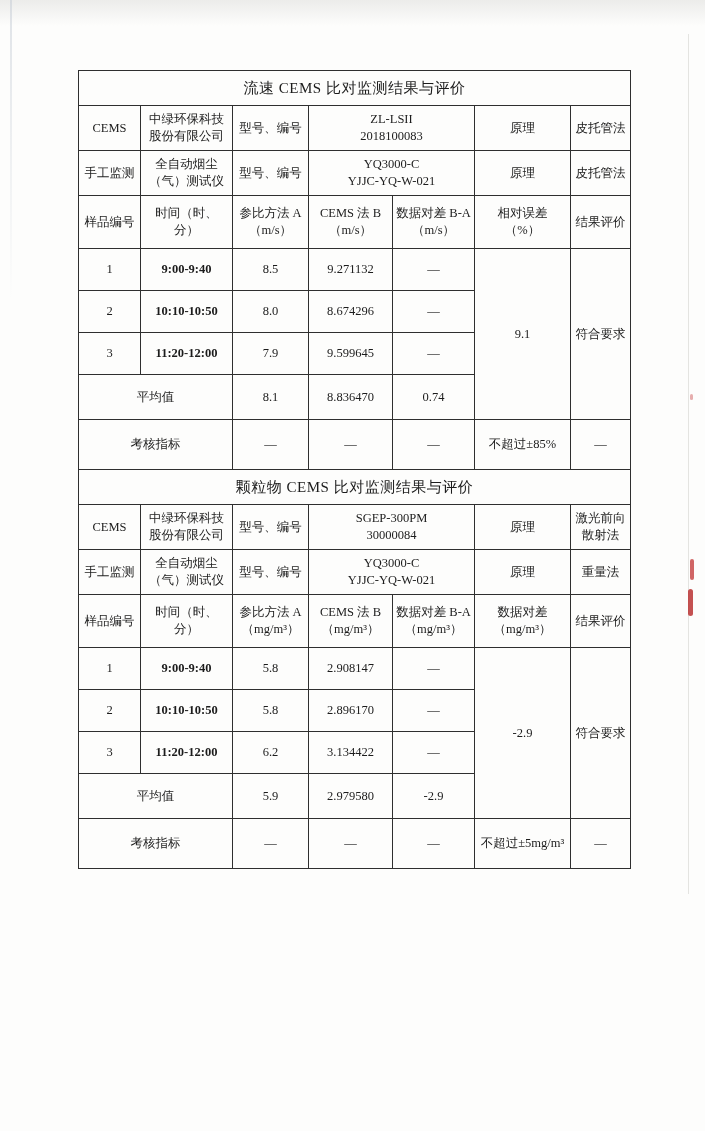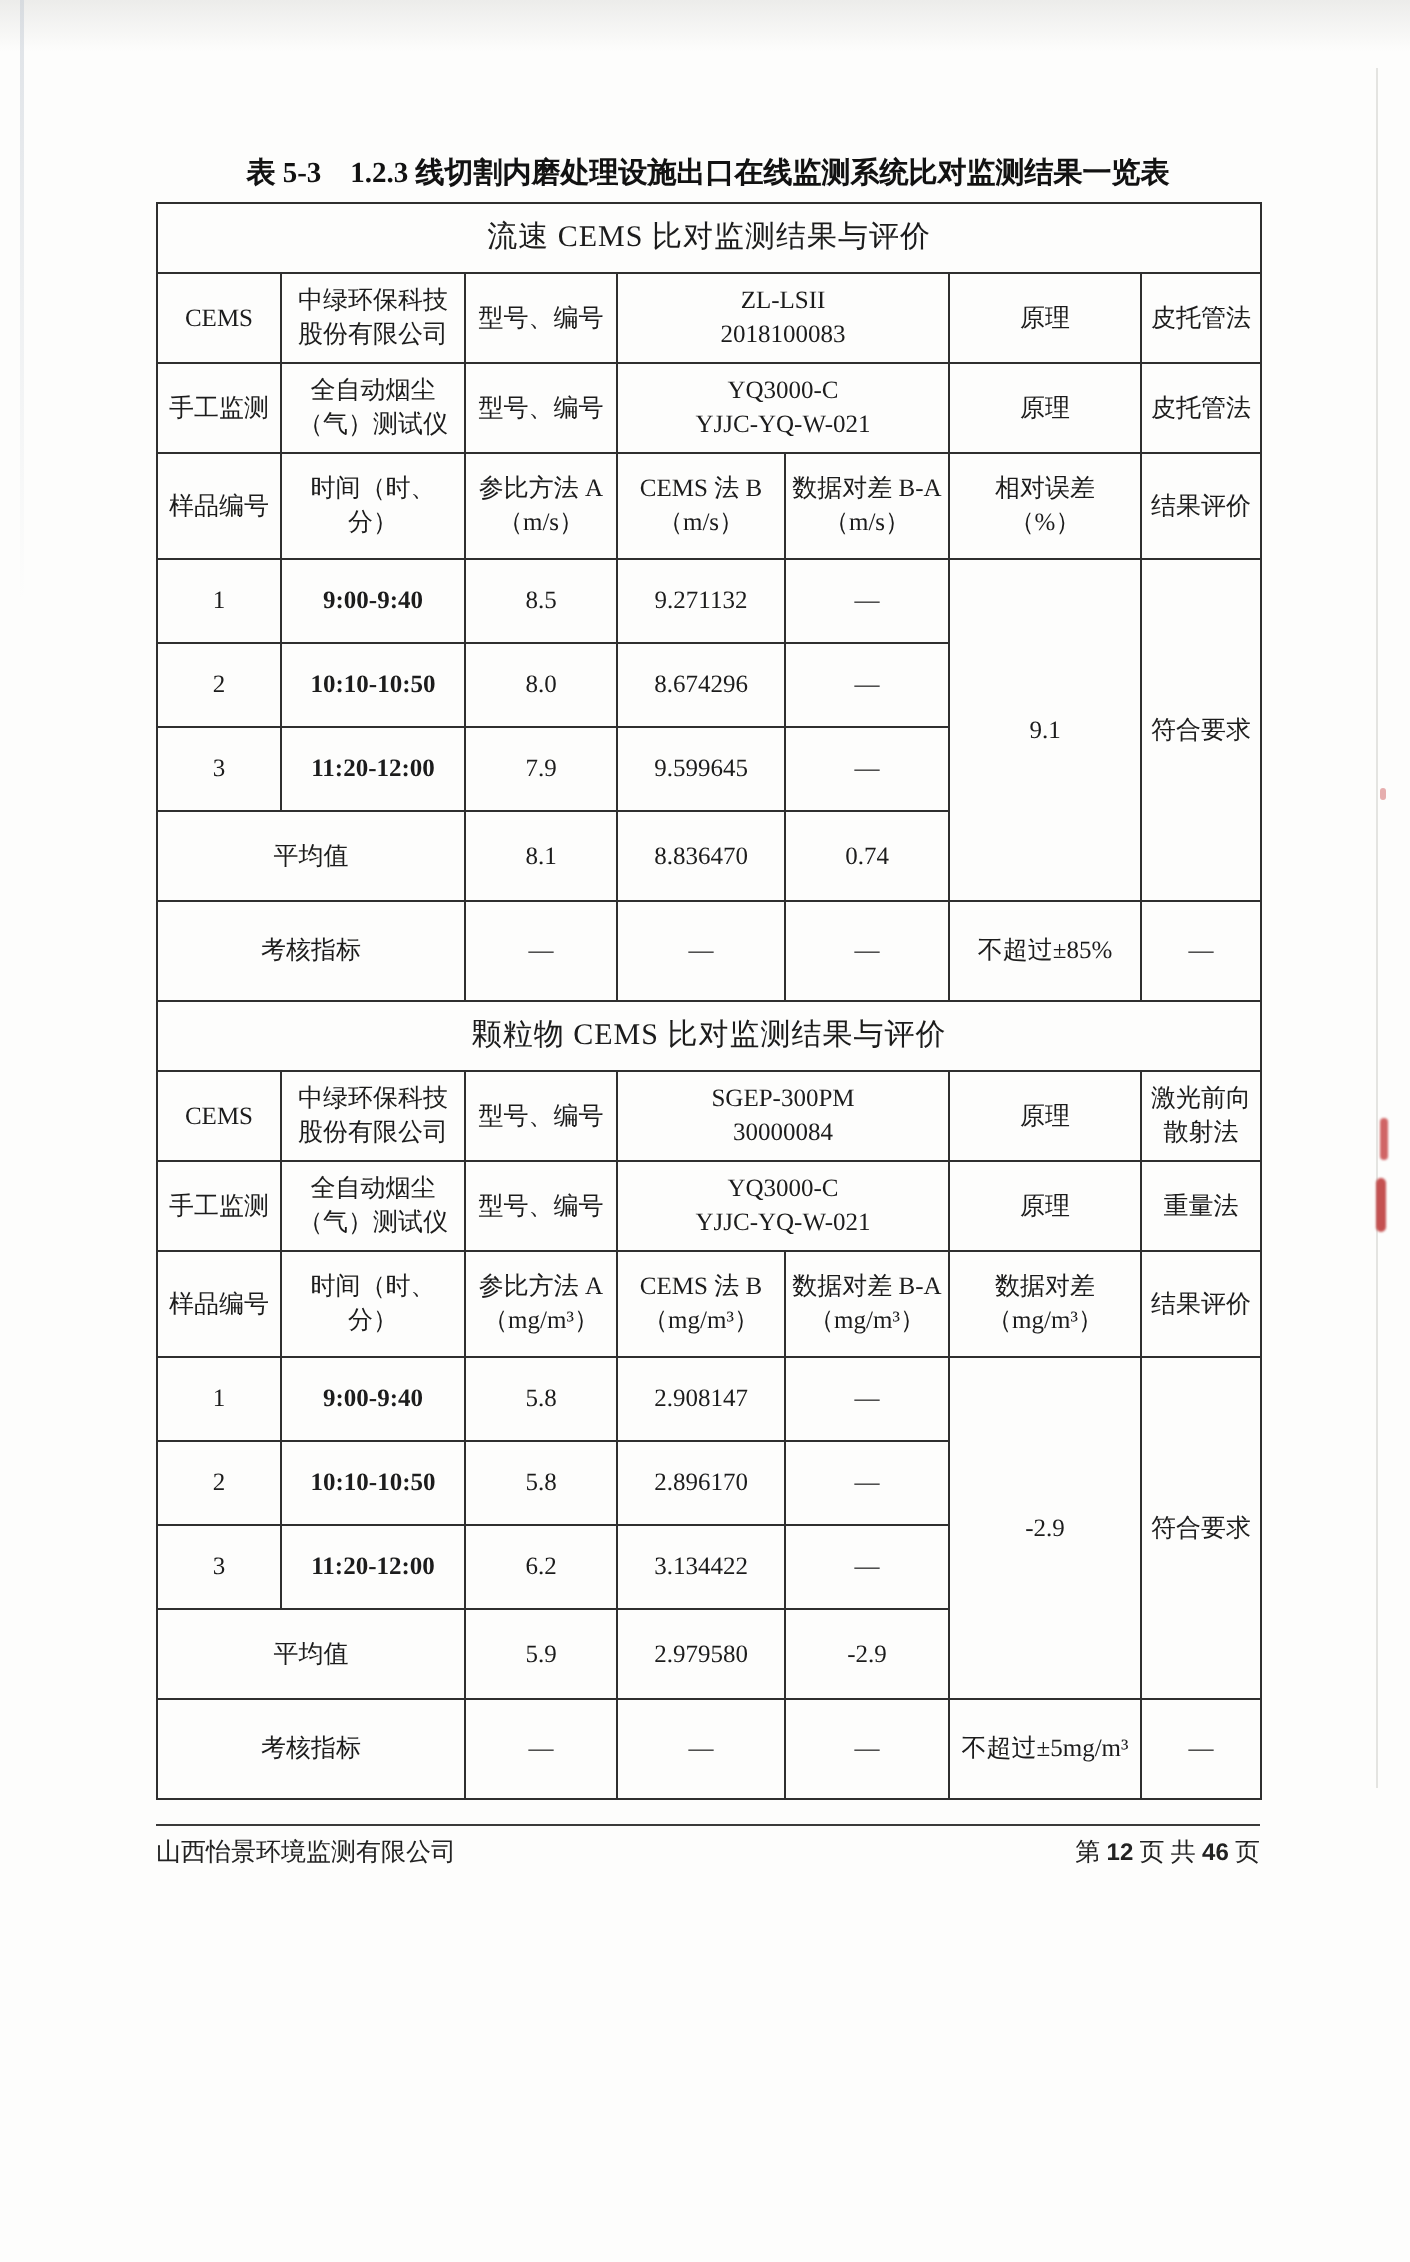--- a/index.html
+++ b/index.html
@@ -63,7 +63,6 @@
   <div class="red-mark-c"></div>
 
   <div class="content">
-    <div class="caption">表 5-3　1.2.3 线切割内磨处理设施出口在线监测系统比对监测结果一览表</div>
 
     <table>
       <colgroup>

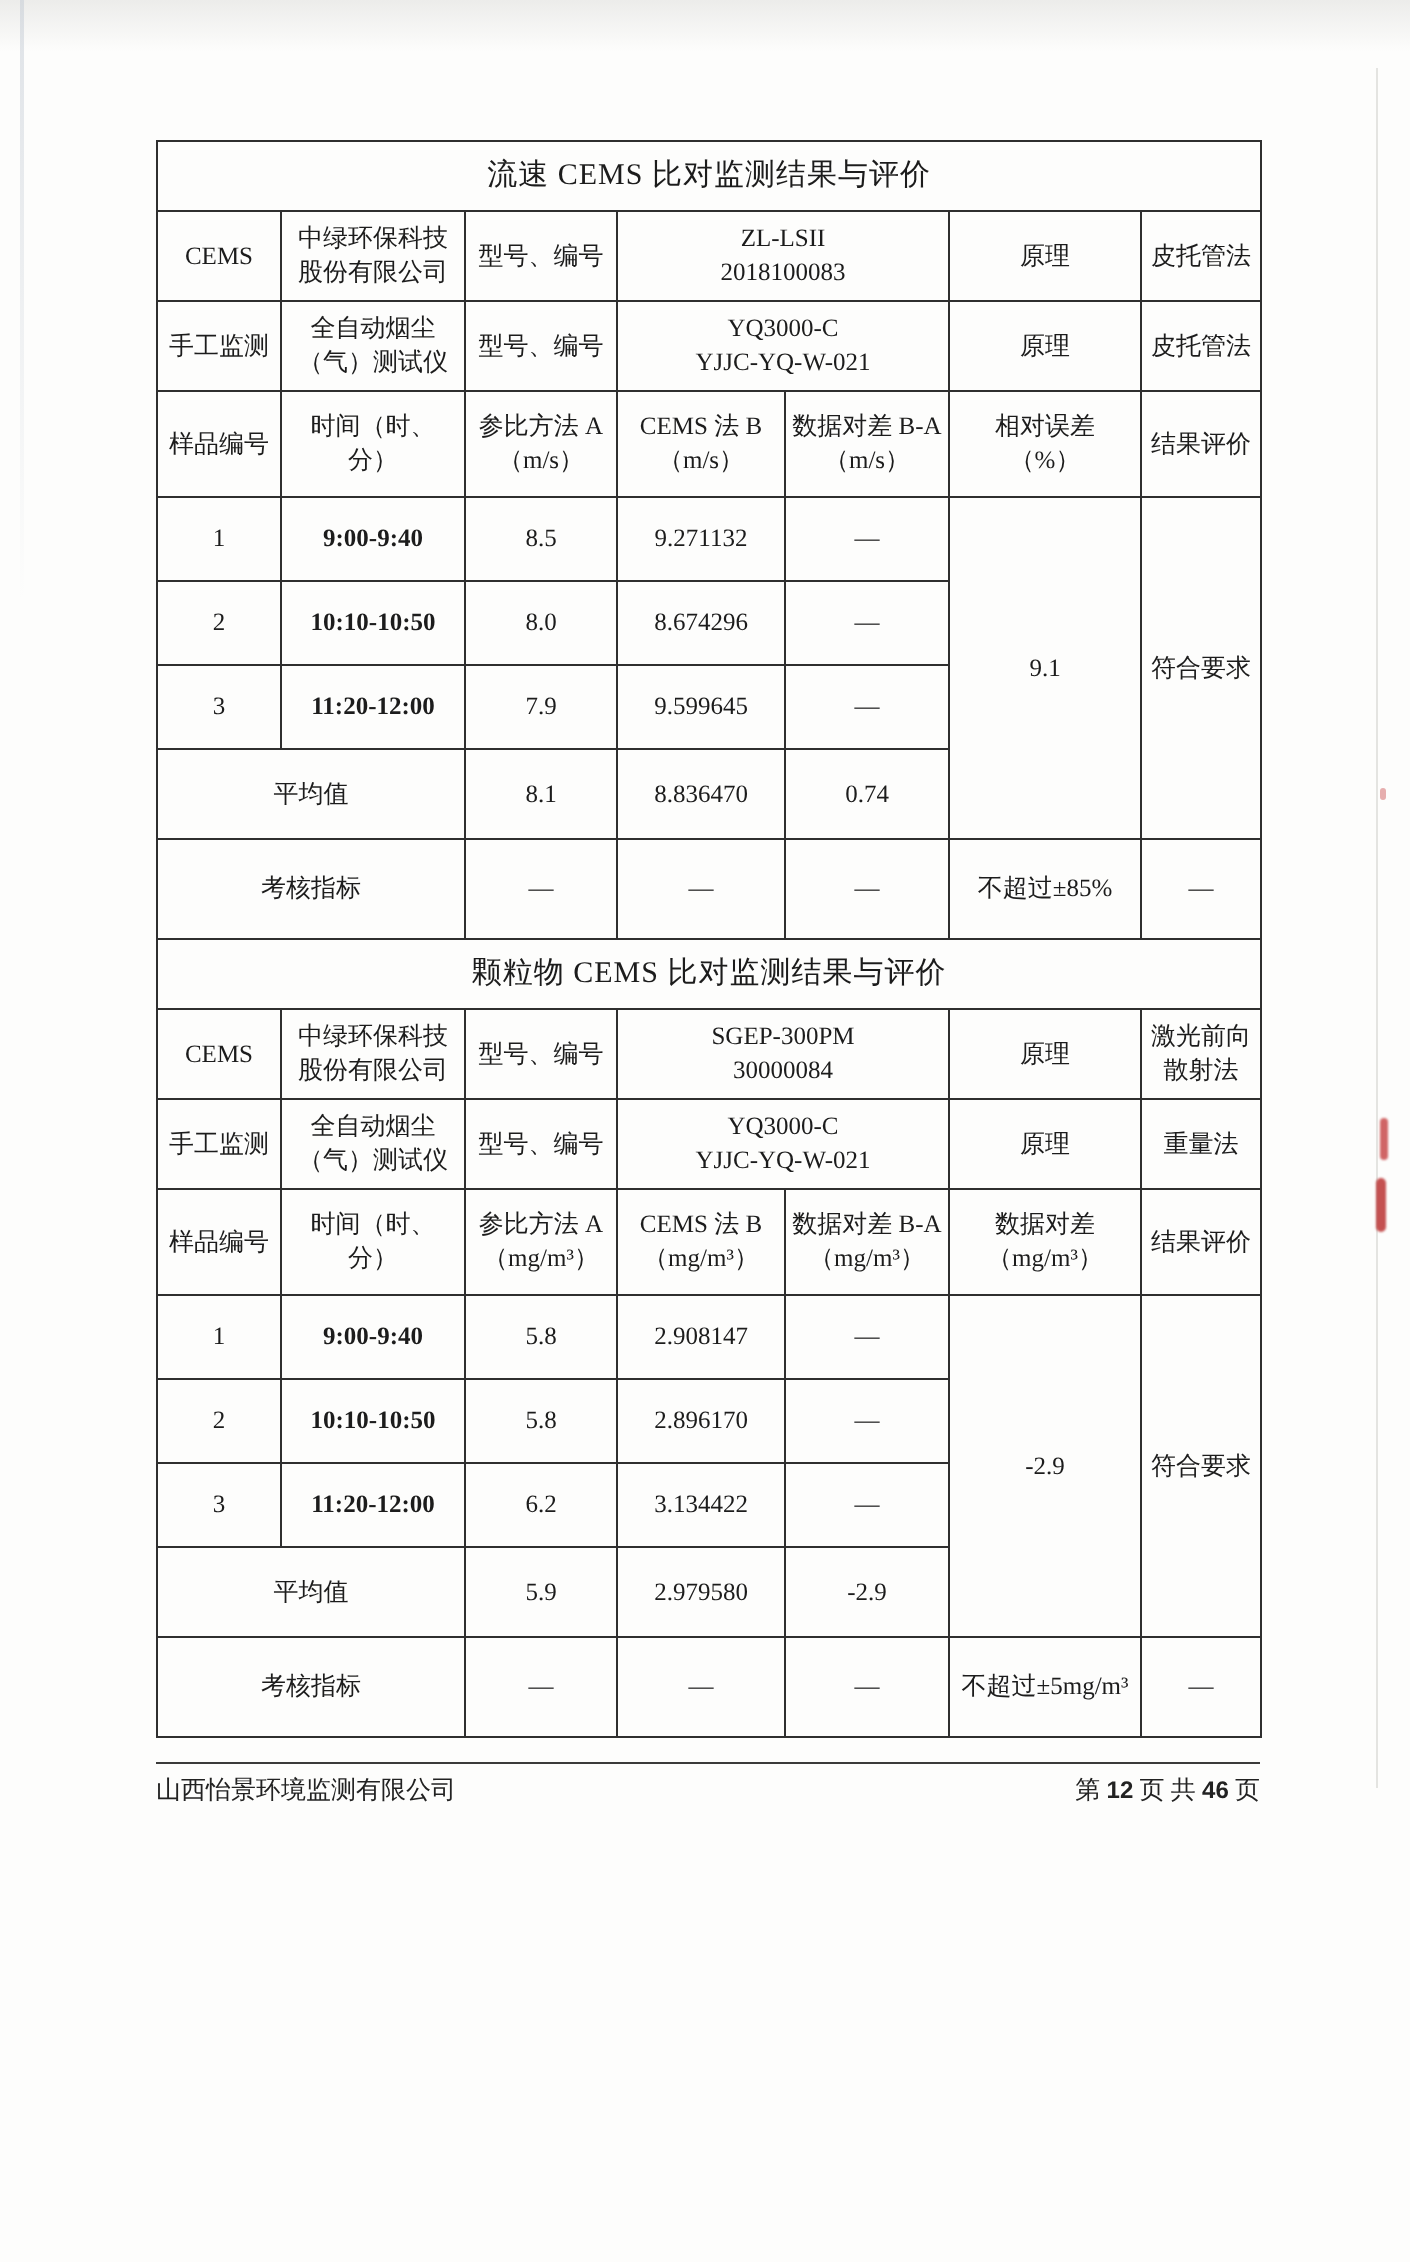--- a/index.html
+++ b/index.html
@@ -247,12 +247,6 @@
       </table>
   </div>
 
-  <div class="footer">
-    <span>山西怡景环境监测有限公司</span>
-    <span>
-      <span>第 </span><span class="pgnum">12</span><span> 页 共 </span><span class="pgnum">46</span><span> 页</span>
-    </span>
-  </div>
 </div>
 
 </body></html>

